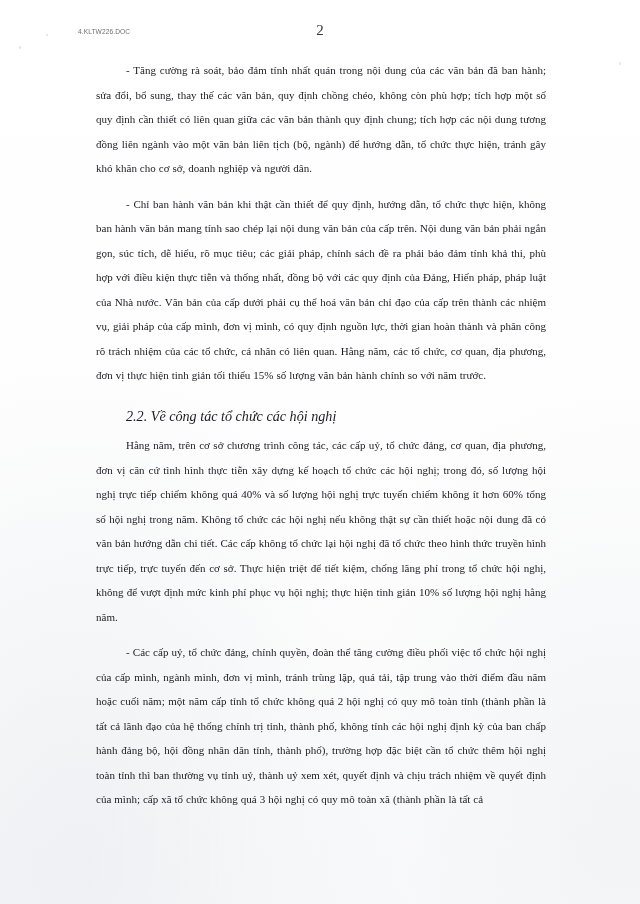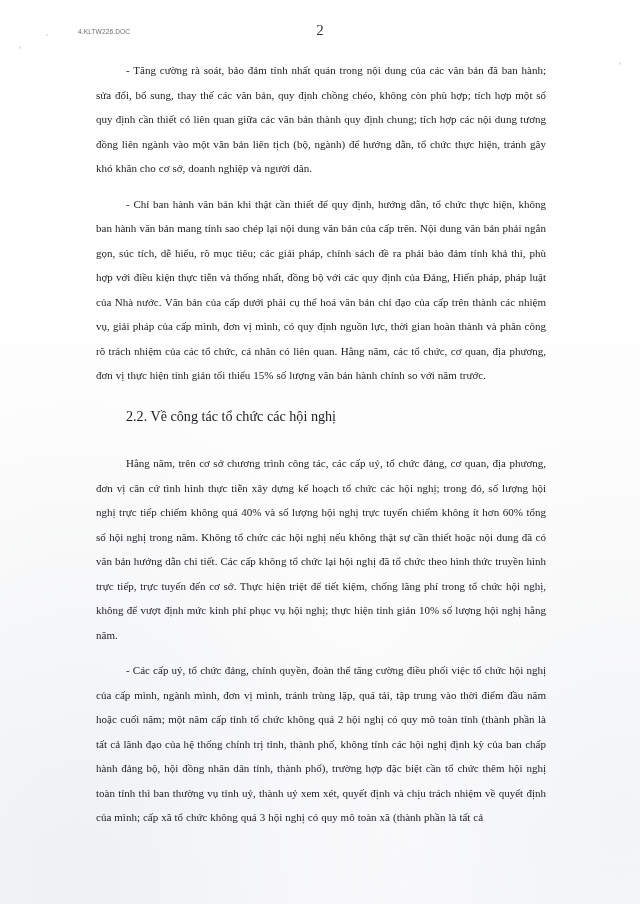--- a/index.html
+++ b/index.html
@@ -78,8 +78,9 @@
     hyphens: none;
   }
   p.section-heading {
-    margin: 16px 0 23px 0;
+    margin: 16px 0 5px 0;
     text-indent: 30px;
+    font-style: italic;
     font-size: 14.15px;
     line-height: 24.5px;
     text-align: left;

